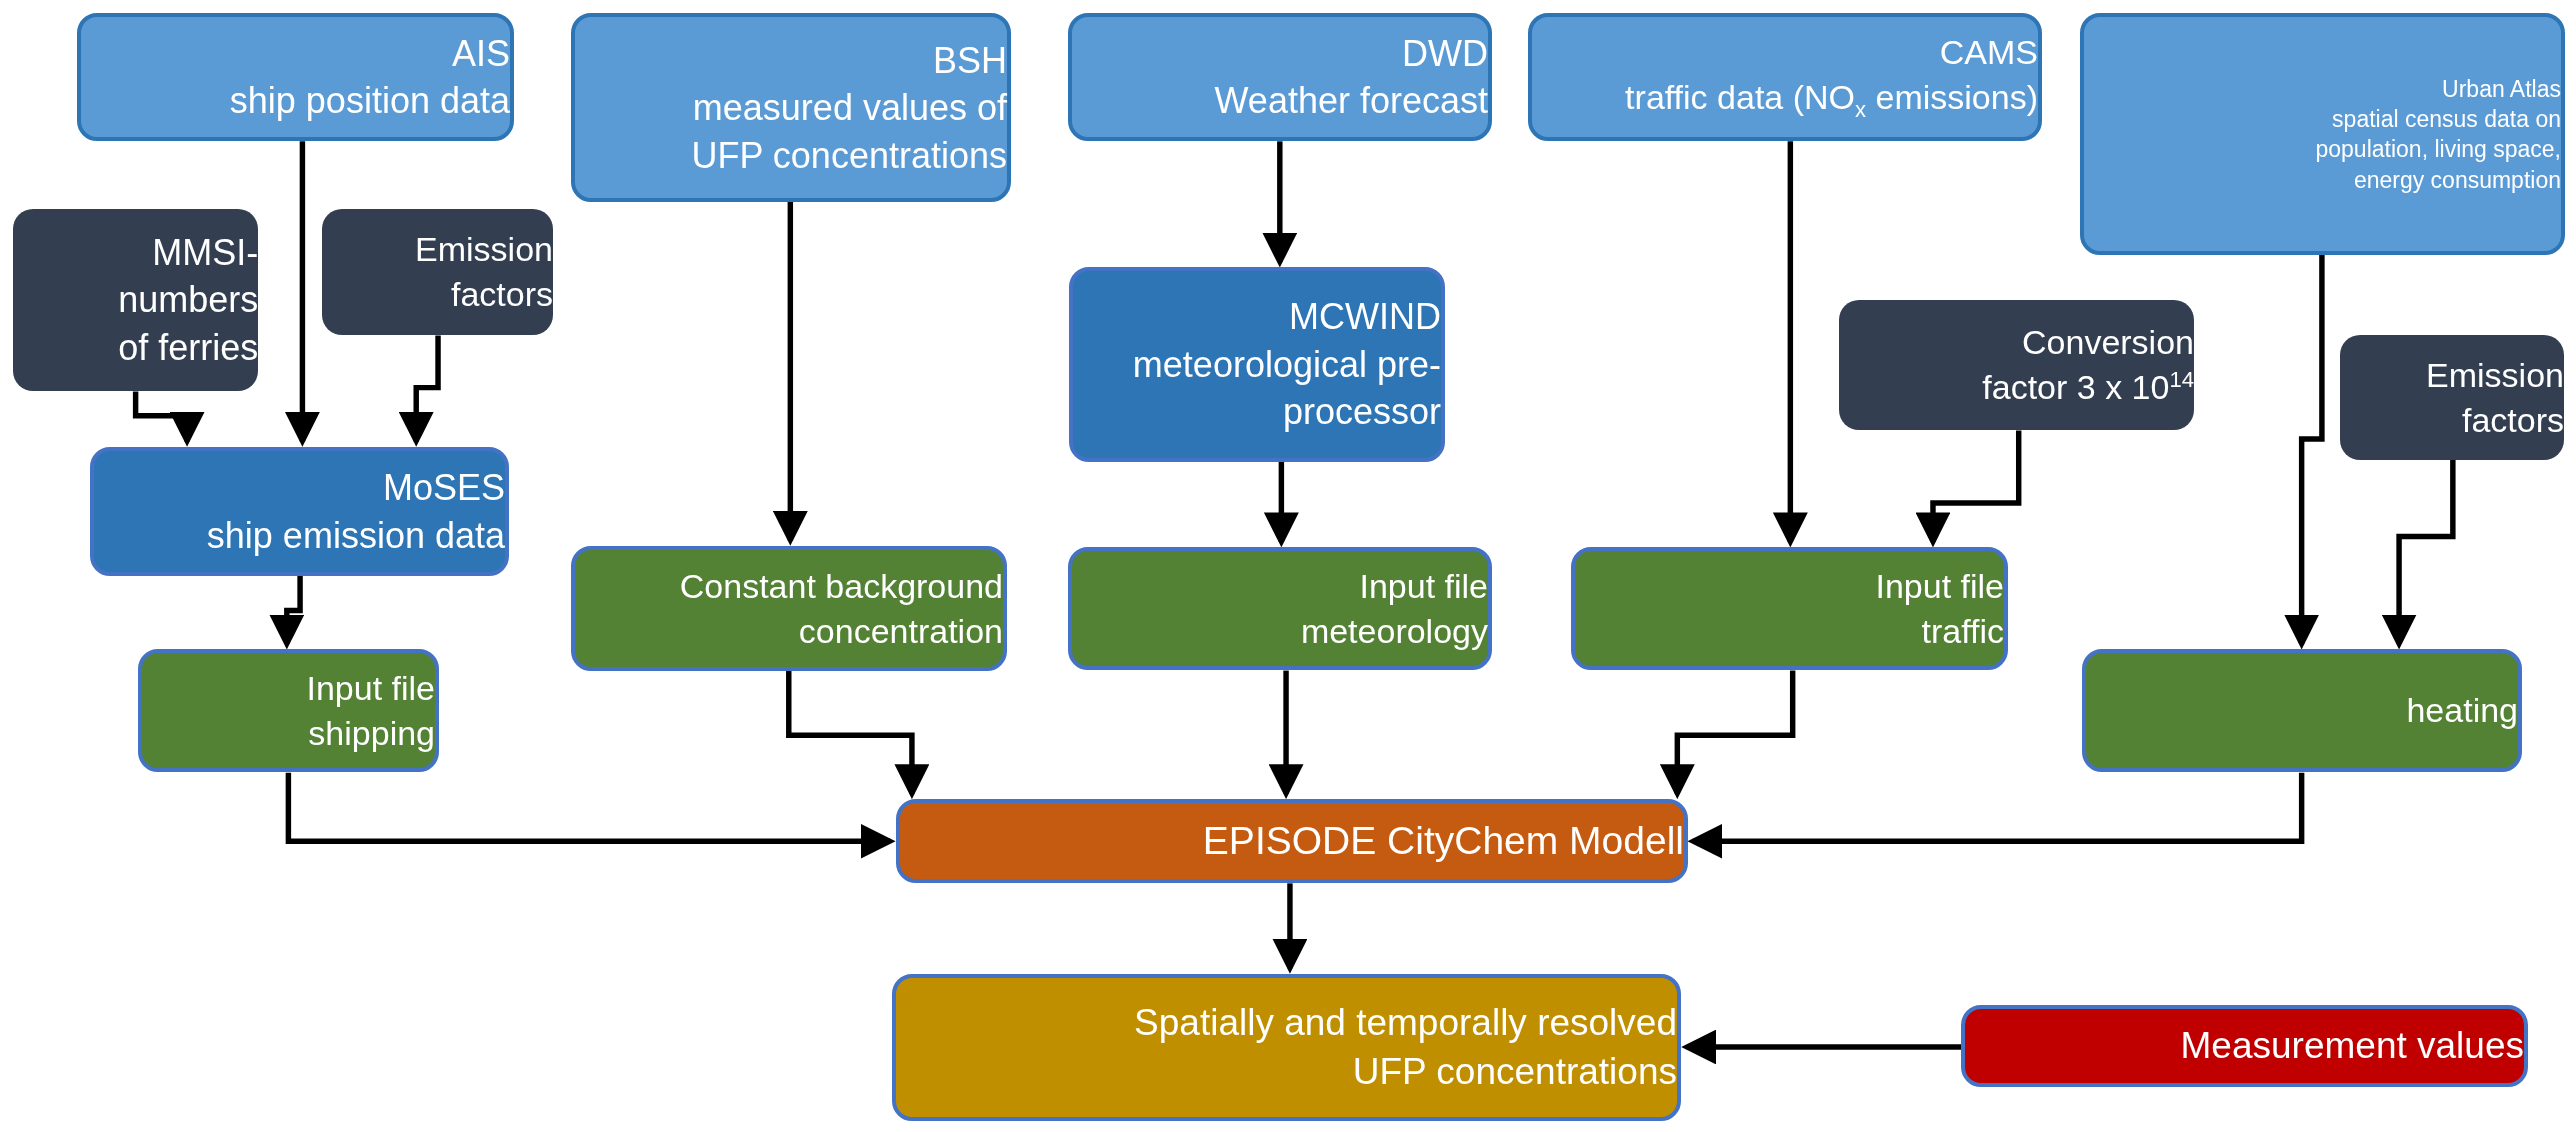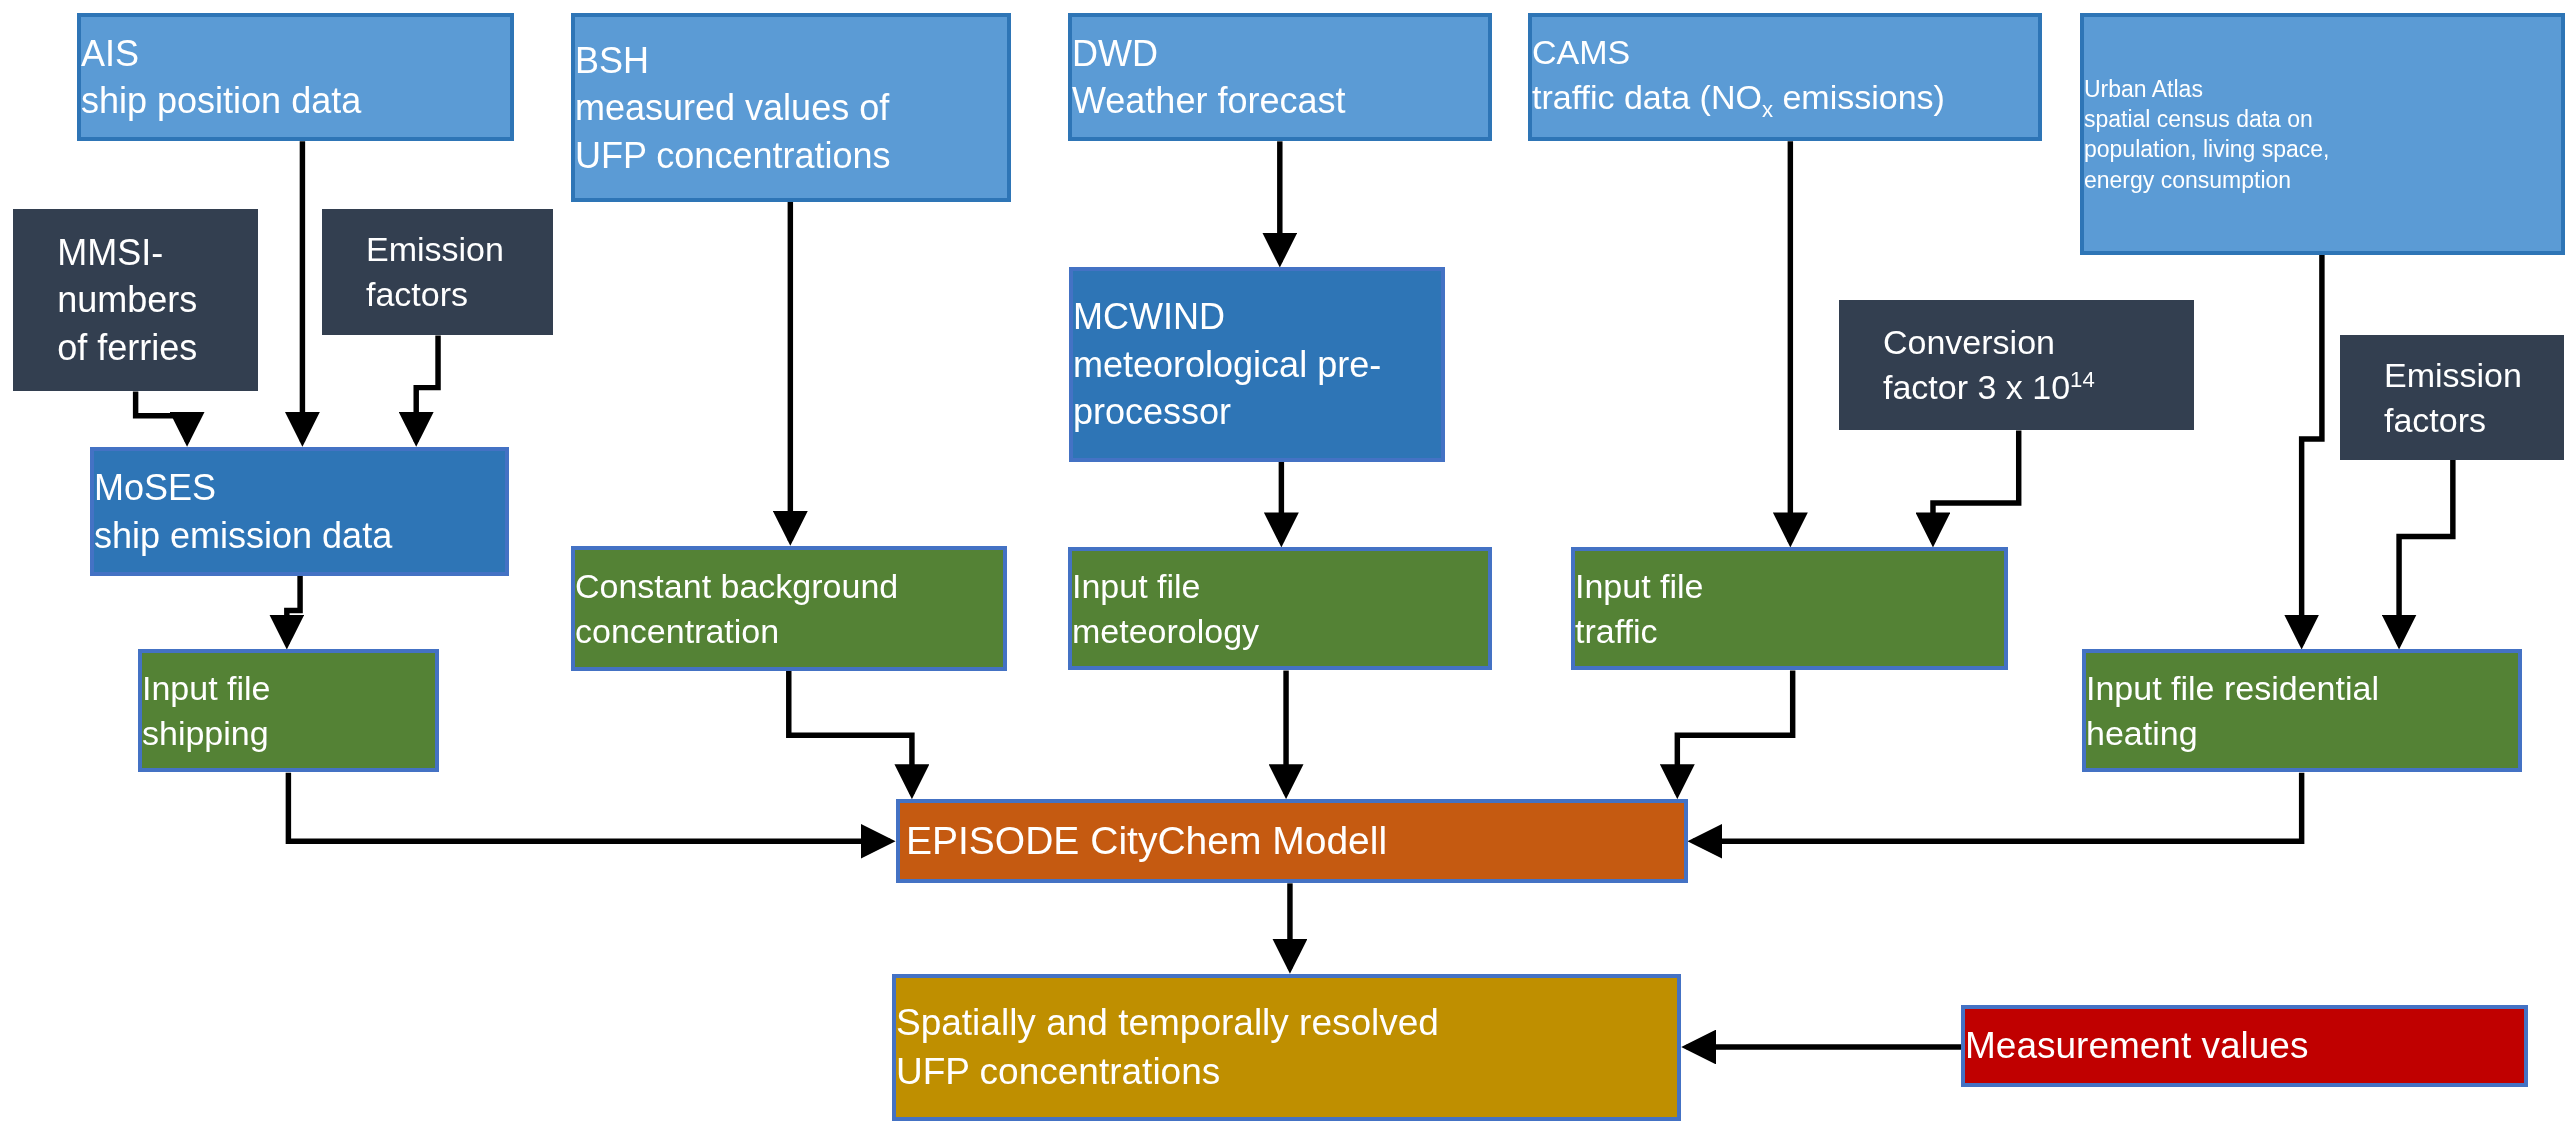--- a/index.html
+++ b/index.html
@@ -6,8 +6,8 @@
   #canvas{position:relative;width:2576px;height:1133px;background:#ffffff;overflow:hidden;
           font-family:"Liberation Sans",sans-serif;}
   #wires{position:absolute;left:0;top:0;width:2576px;height:1133px;}
-  .box{position:absolute;display:flex;flex-direction:column;justify-content:center;align-items:flex-start;
-       text-align:center;color:#ffffff;box-sizing:border-box;line-height:1.32;}
+  .box{position:absolute;display:flex;flex-direction:column;justify-content:center;align-items:flex-end;
+       text-align:center;color:#ffffff;box-sizing:border-box;line-height:1.32;border-radius:20px;}
   .c-lightblue{background:#5B9BD5;border:4.7px solid #2E75B6;}
   .c-blue{background:#2E75B6;border:4.7px solid #4472C4;}
   .c-dark{background:#333F50;padding-left:44px;}

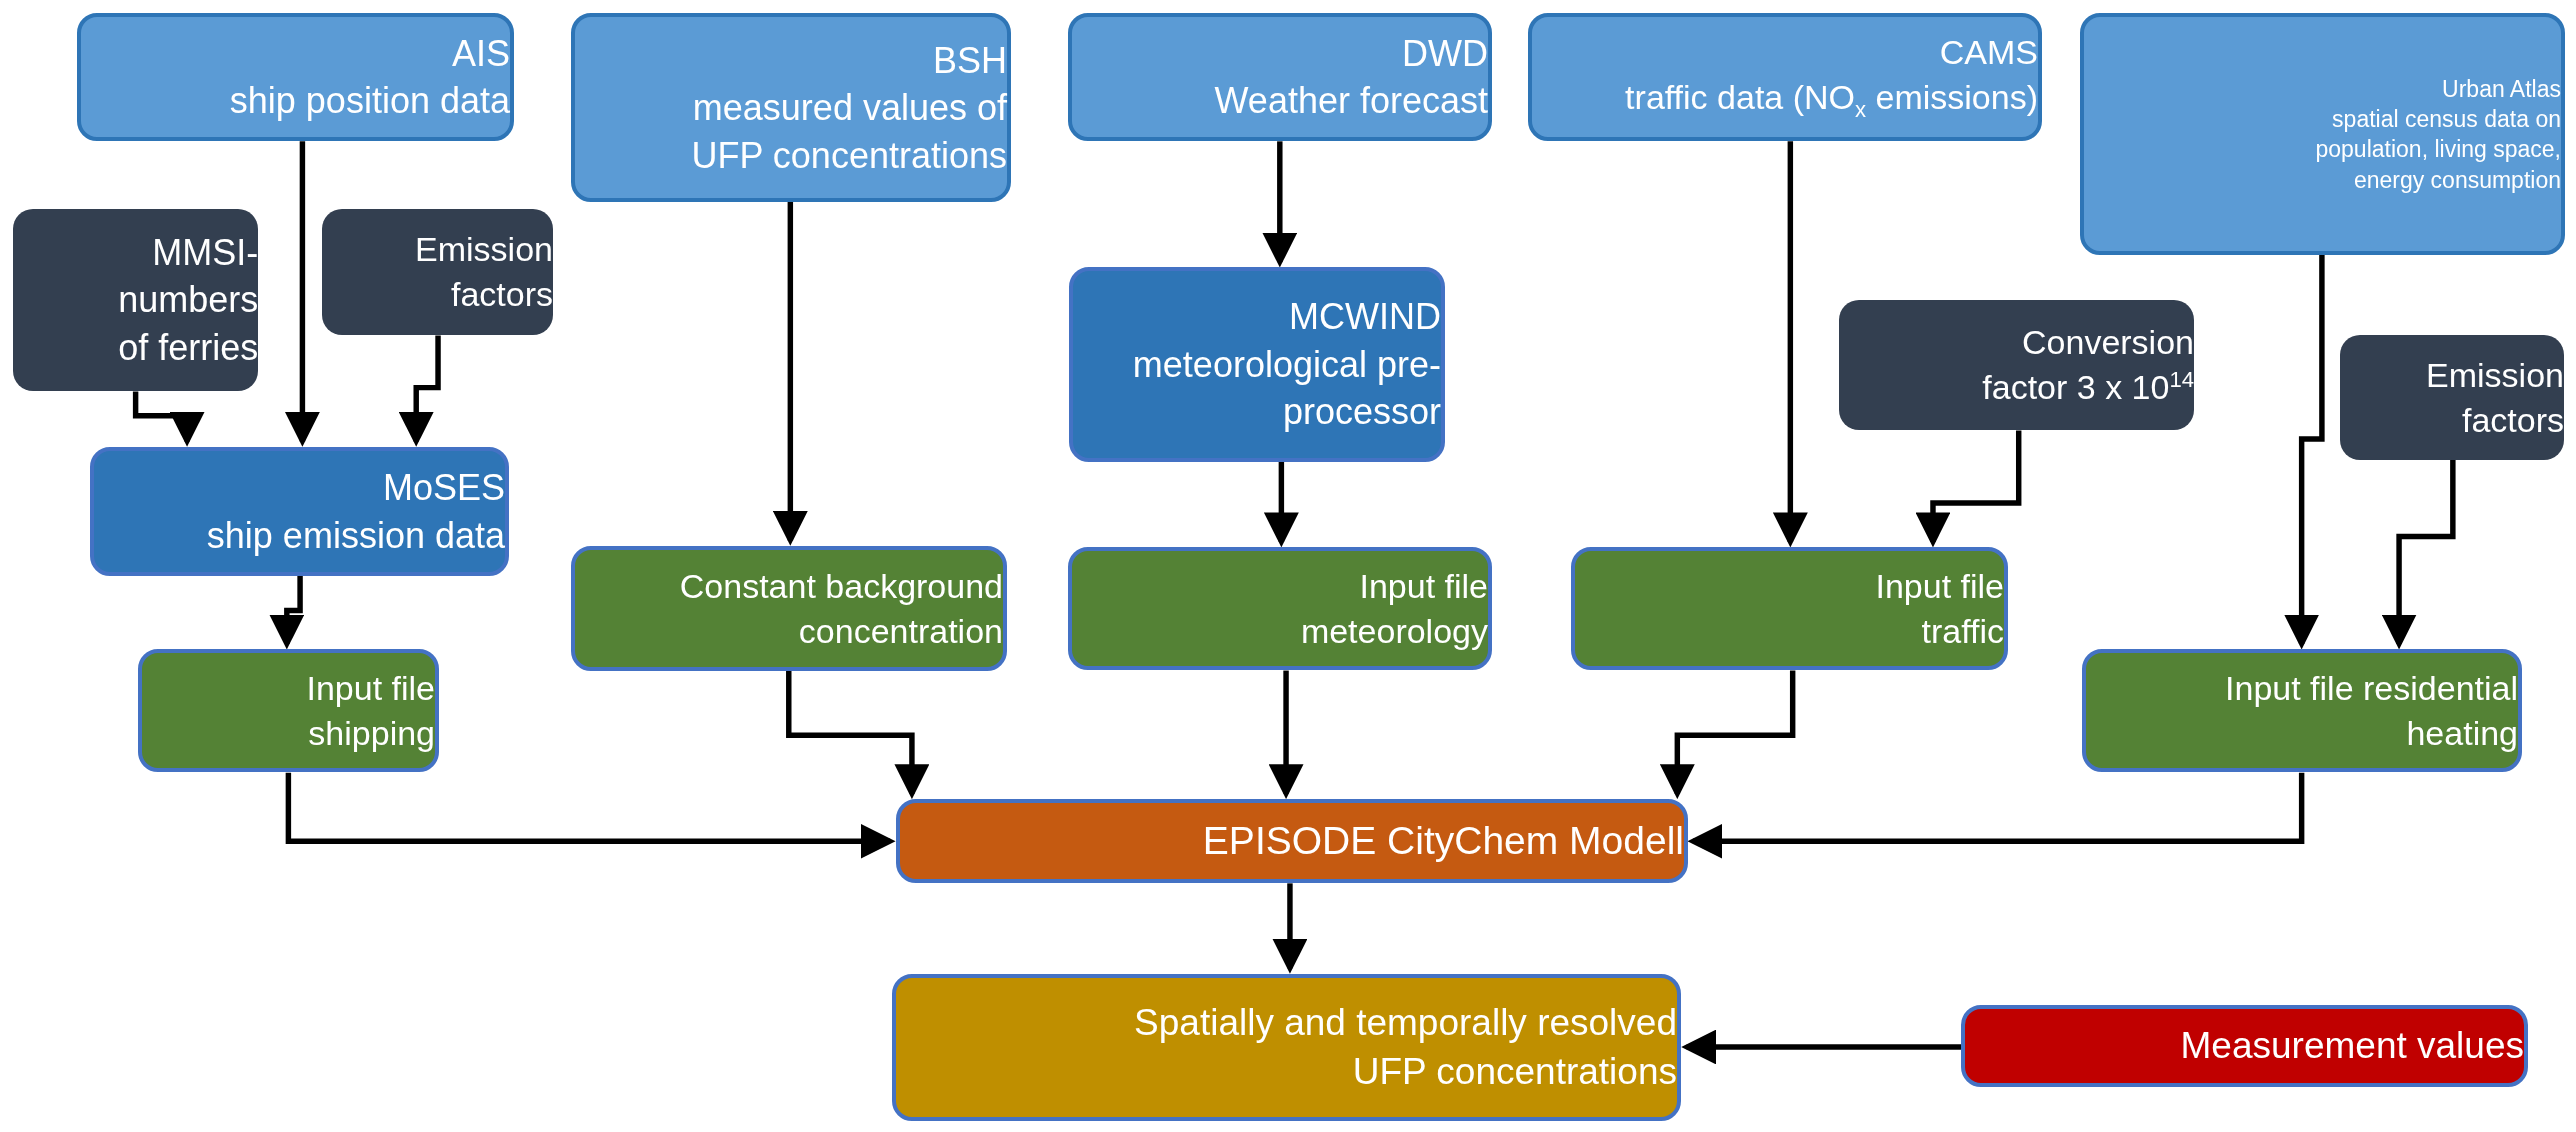--- a/index.html
+++ b/index.html
@@ -133,7 +133,6 @@
   </div>
 
   <div class="box c-green fs44" style="left:2082px;top:649px;width:440px;height:123px;">
-    <div>Input file residential</div>
     <div>heating</div>
   </div>
 

